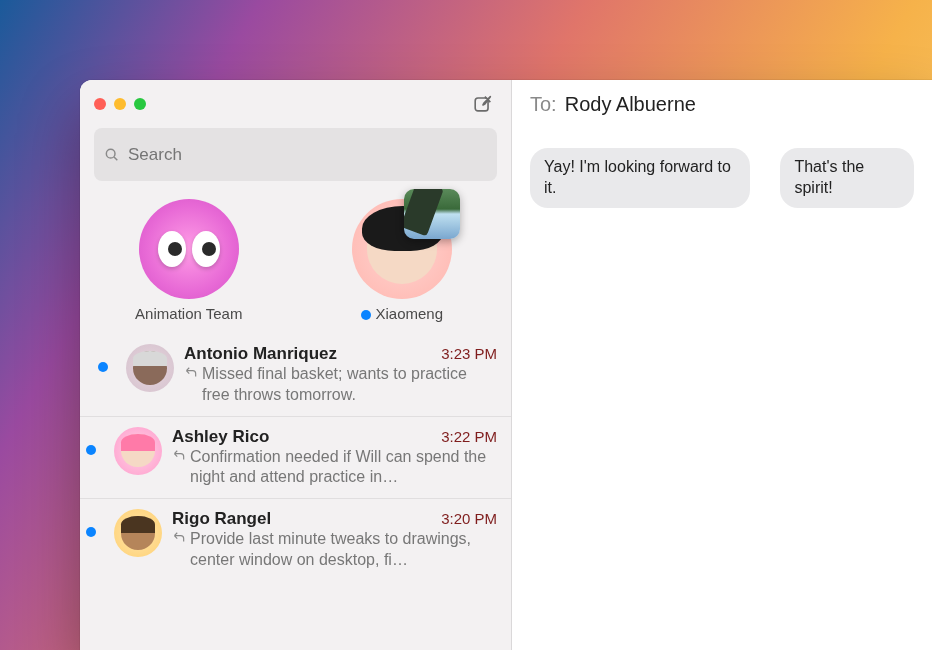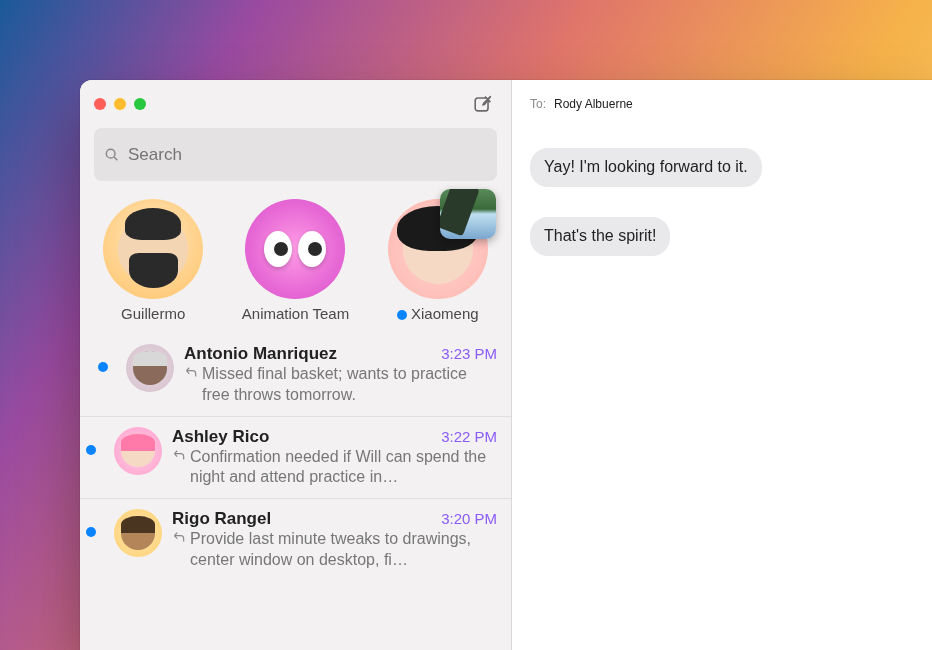--- a/index.html
+++ b/index.html
@@ -91,7 +91,7 @@
   .conv-prev-text{ display:-webkit-box; -webkit-line-clamp:2; -webkit-box-orient:vertical; overflow:hidden;}
 
   .main { flex:1; display:flex; flex-direction:column; background:#fff;}
-  .tohdr { height:48px; display:flex; align-items:center; padding:12px 18px; gap:8px; font-size:12px;}
+  .tohdr { height:48px; display:flex; align-items:center; padding:12px 18px; gap:8px; font-size:20px;}
   .tohdr .lbl{color:#8a8a8a;} .tohdr .val{color:#222;}
   .thread { flex:1; padding: 20px 18px; display:flex; flex-direction:column; gap:30px;}
   .msg-group { display:flex; flex-direction:column; gap:4px;}

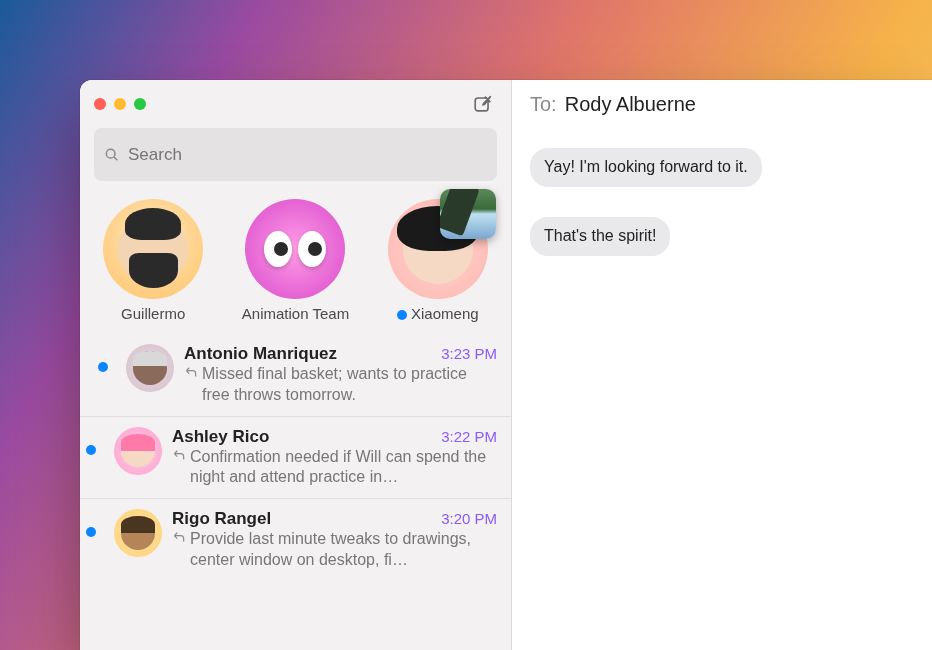--- a/index.html
+++ b/index.html
@@ -93,7 +93,7 @@
   .main { flex:1; display:flex; flex-direction:column; background:#fff;}
   .tohdr { height:48px; display:flex; align-items:center; padding:12px 18px; gap:8px; font-size:20px;}
   .tohdr .lbl{color:#8a8a8a;} .tohdr .val{color:#222;}
-  .thread { flex:1; padding: 20px 18px; display:flex; flex-direction:column; gap:30px;}
+  .thread { flex:1; padding: 20px 18px; display:flex; flex-direction:row; gap:30px;}
   .msg-group { display:flex; flex-direction:column; gap:4px;}
   .bubble {
     max-width: 300px; padding: 9px 14px; border-radius:18px;

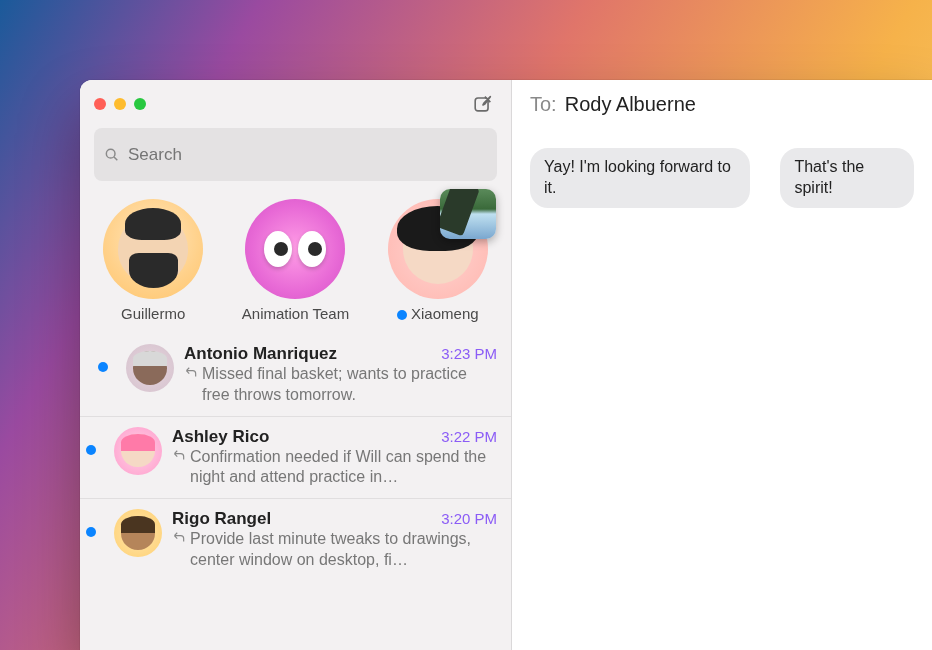--- a/index.html
+++ b/index.html
@@ -177,14 +177,6 @@
       <div class="pins">
         <div class="pin">
           <div class="pin-avatar-wrap">
-            <div class="pin-avatar av-guillermo">
-                <div class="face"></div>
-              </div>
-          </div>
-          <div class="pin-label">Guillermo</div>
-        </div>
-        <div class="pin">
-          <div class="pin-avatar-wrap">
             <div class="pin-avatar av-animation">
               <div class="face">
                   <span class="eye"></span>

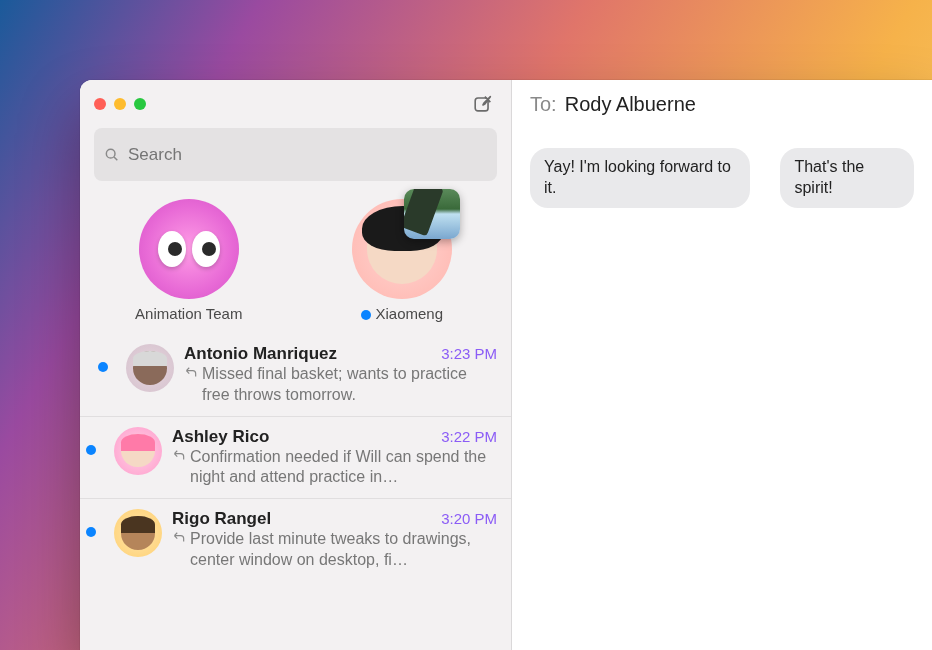--- a/index.html
+++ b/index.html
@@ -85,7 +85,7 @@
   .conv-body { flex:1; min-width:0;}
   .conv-top { display:flex; justify-content:space-between; align-items:baseline;}
   .conv-name { font-weight:600; font-size:17px; color:#222;}
-  .conv-time { font-size:15px; color:#8b5cf6;}
+  .conv-time { font-size:15px; color:#7f1d1d;}
   .conv-prev { font-size:16px; color:#777; line-height:1.3; display:flex; }
   .conv-prev .reply-arrow{ margin-right:4px; display:inline-flex; padding-top:2px;}
   .conv-prev-text{ display:-webkit-box; -webkit-line-clamp:2; -webkit-box-orient:vertical; overflow:hidden;}

